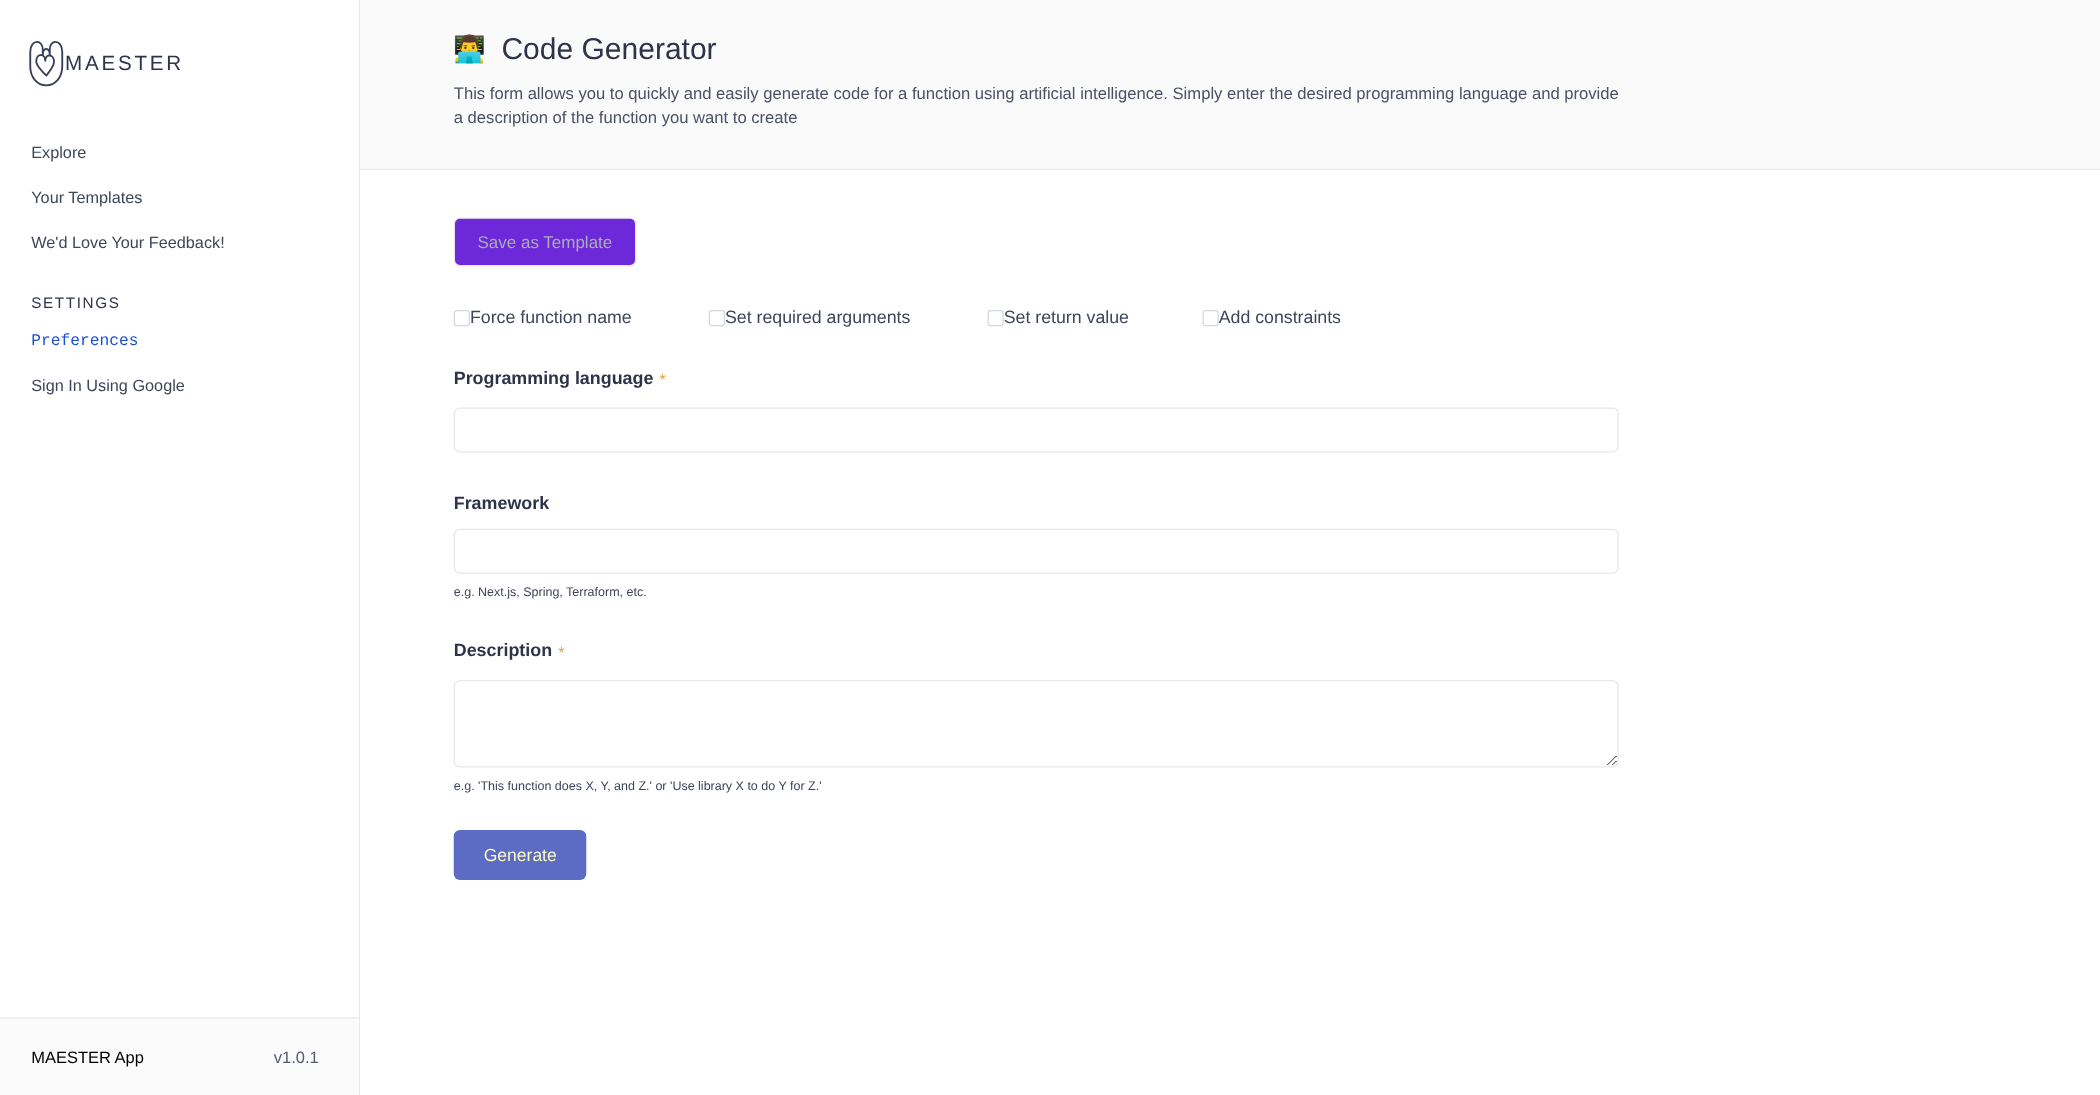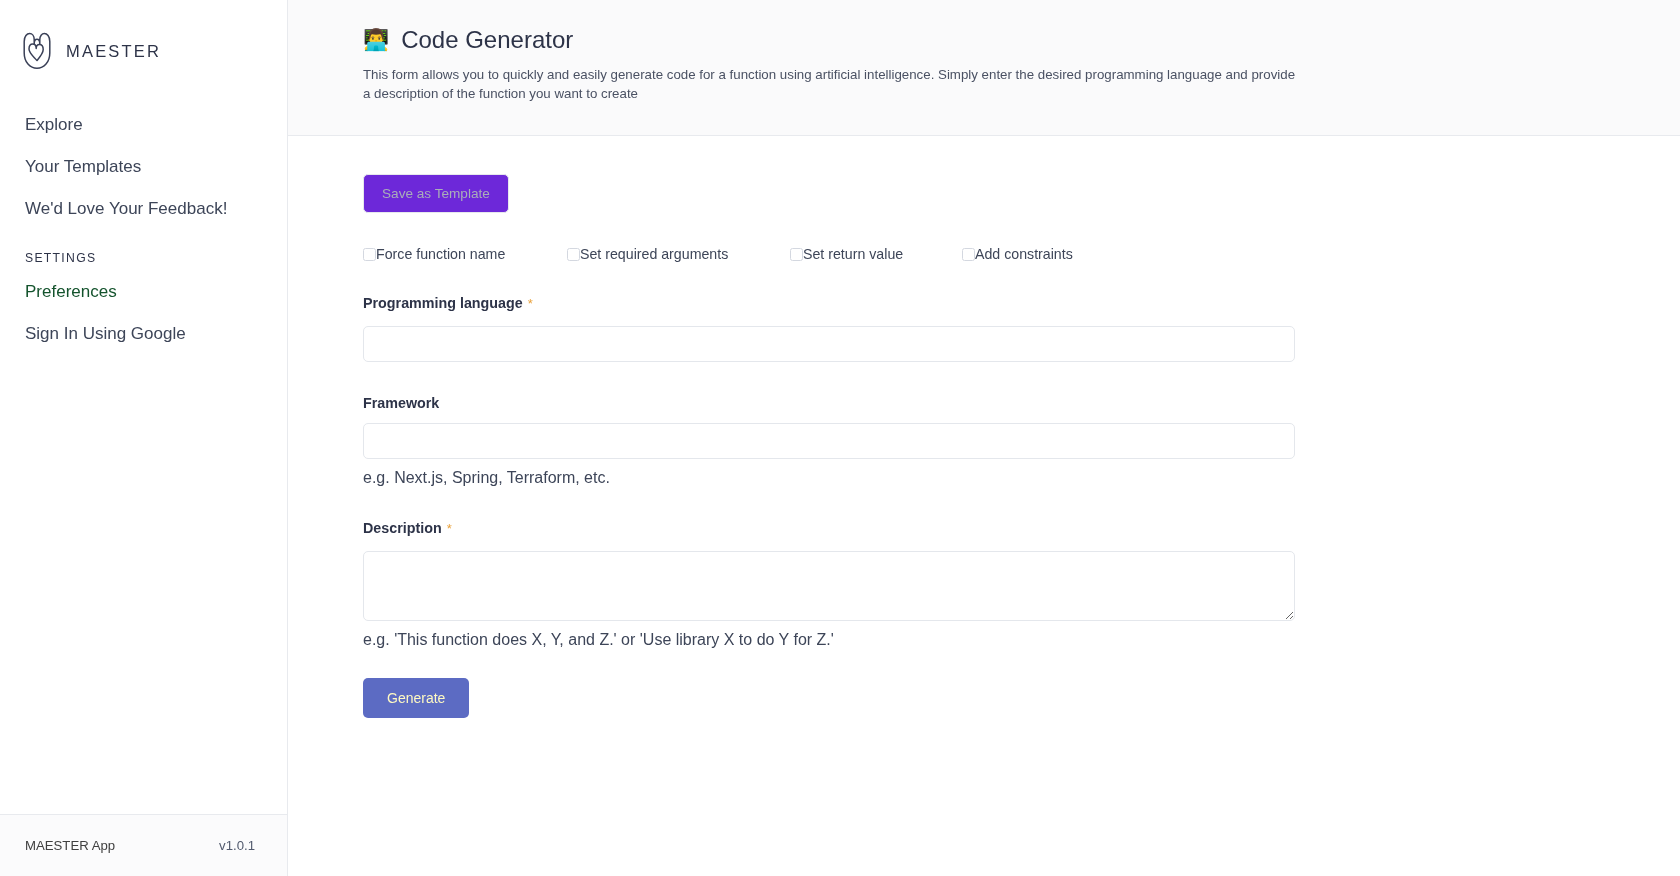--- a/index.html
+++ b/index.html
@@ -33,7 +33,6 @@
   .brand {
     display: flex;
     align-items: center;
-    gap: 14px;
     padding: 26px 0 0 22px;
     height: 76px;
     text-align: right;

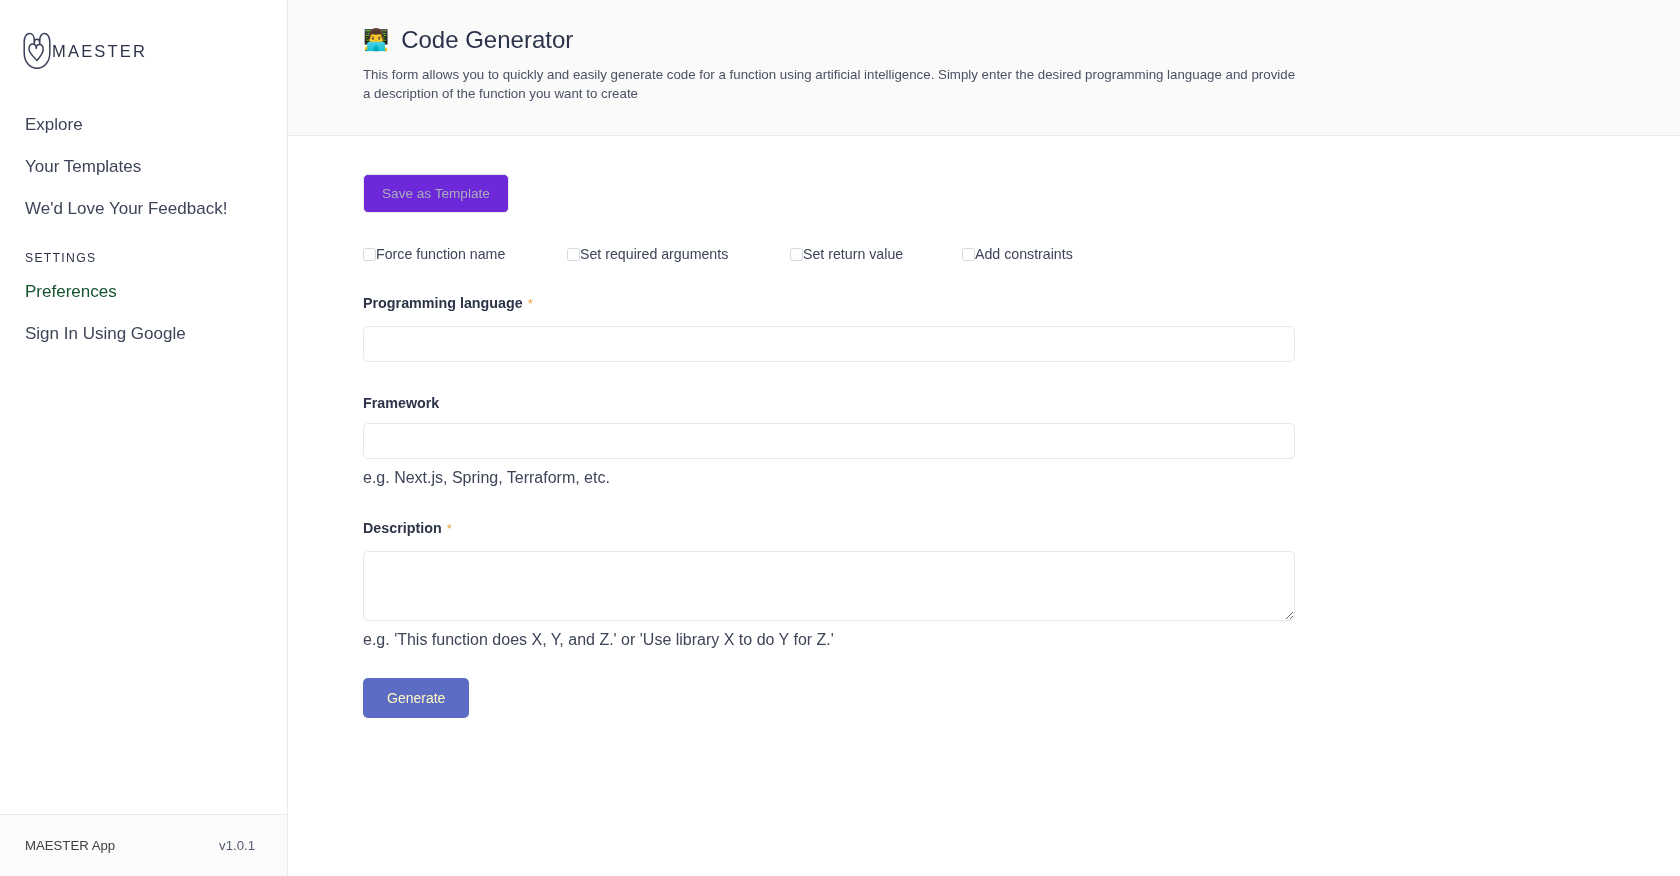--- a/index.html
+++ b/index.html
@@ -49,7 +49,7 @@
   }
   .nav-item {
     display: block;
-    font-size: 17px;
+    font-size: 13px;
     color: #3d4558;
     padding: 9px 0 9px 25px;
     line-height: 1.4;

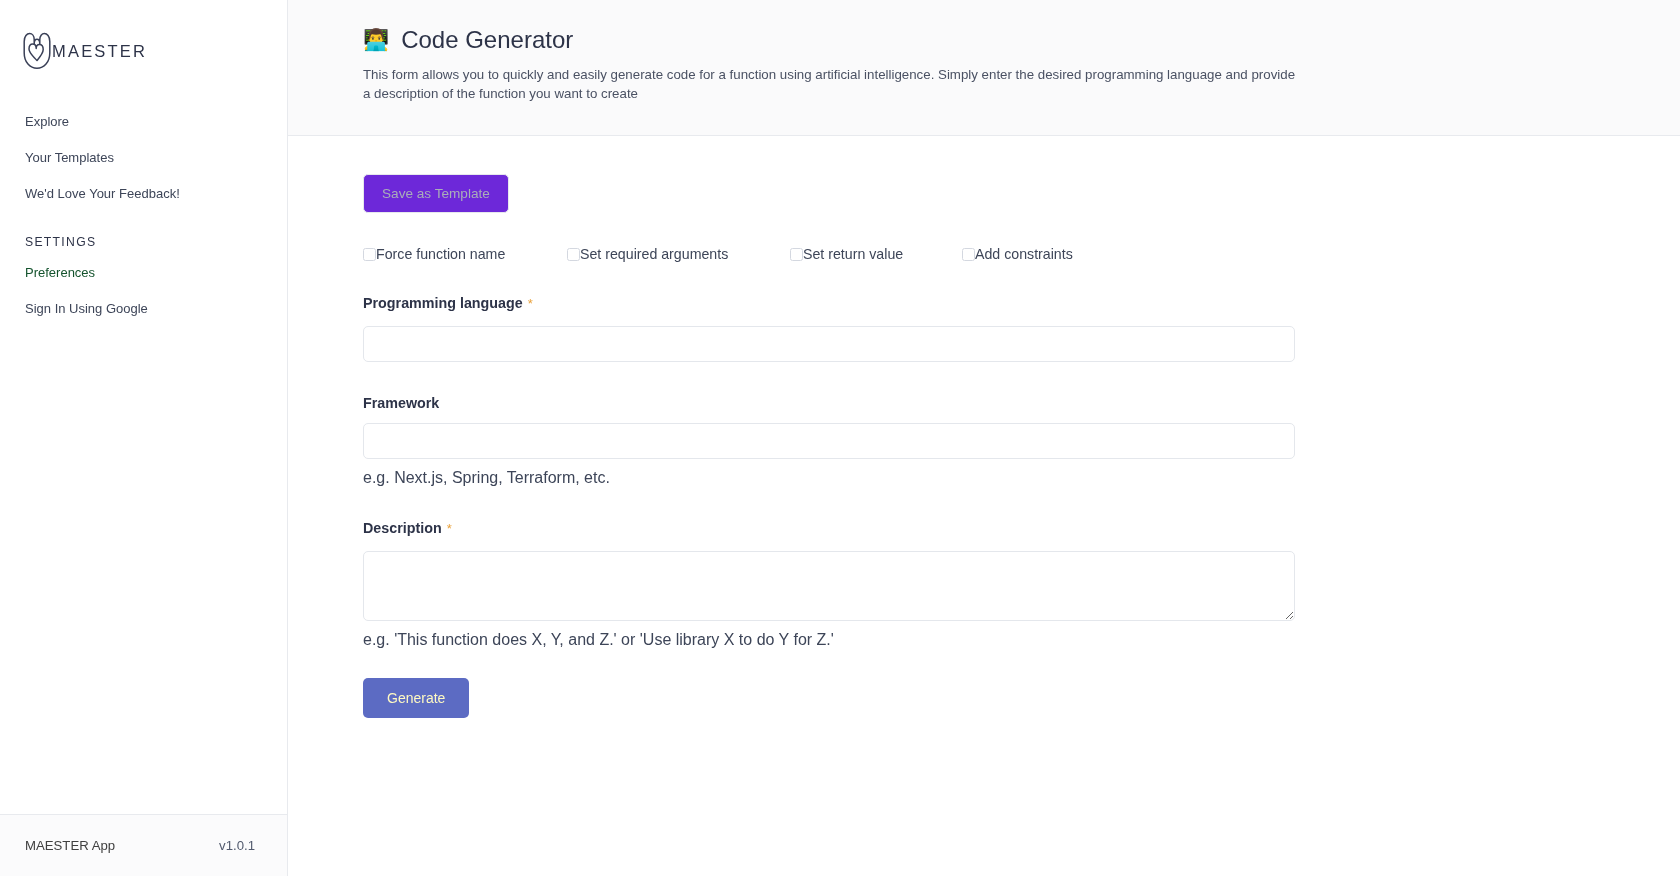--- a/index.html
+++ b/index.html
@@ -57,8 +57,9 @@
     text-decoration: none;
   }
   .nav-item.muted {
-    color: #14532d;
+    color: #1d4ed8;
     cursor: default;
+    font-family: Liberation Mono, monospace;
   }
   .nav-group-title {
     font-size: 12.2px;

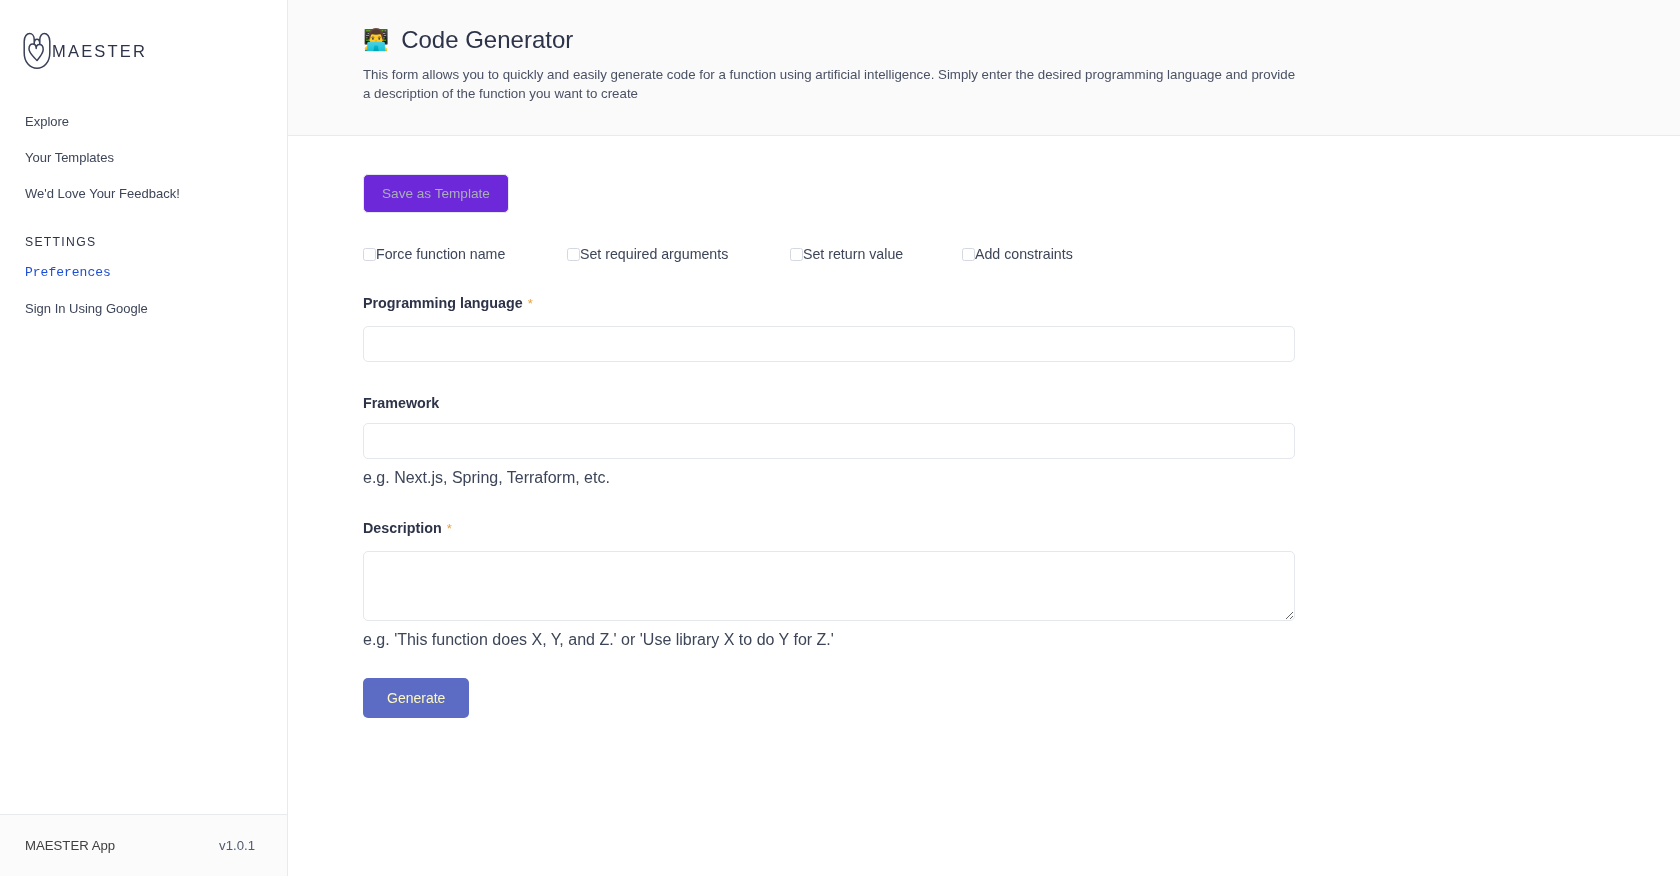--- a/index.html
+++ b/index.html
@@ -205,7 +205,7 @@
   }
   .helper {
     margin-top: 10px;
-    font-size: 16px;
+    font-size: 10px;
     color: #3d4558;
   }
   .btn-generate {

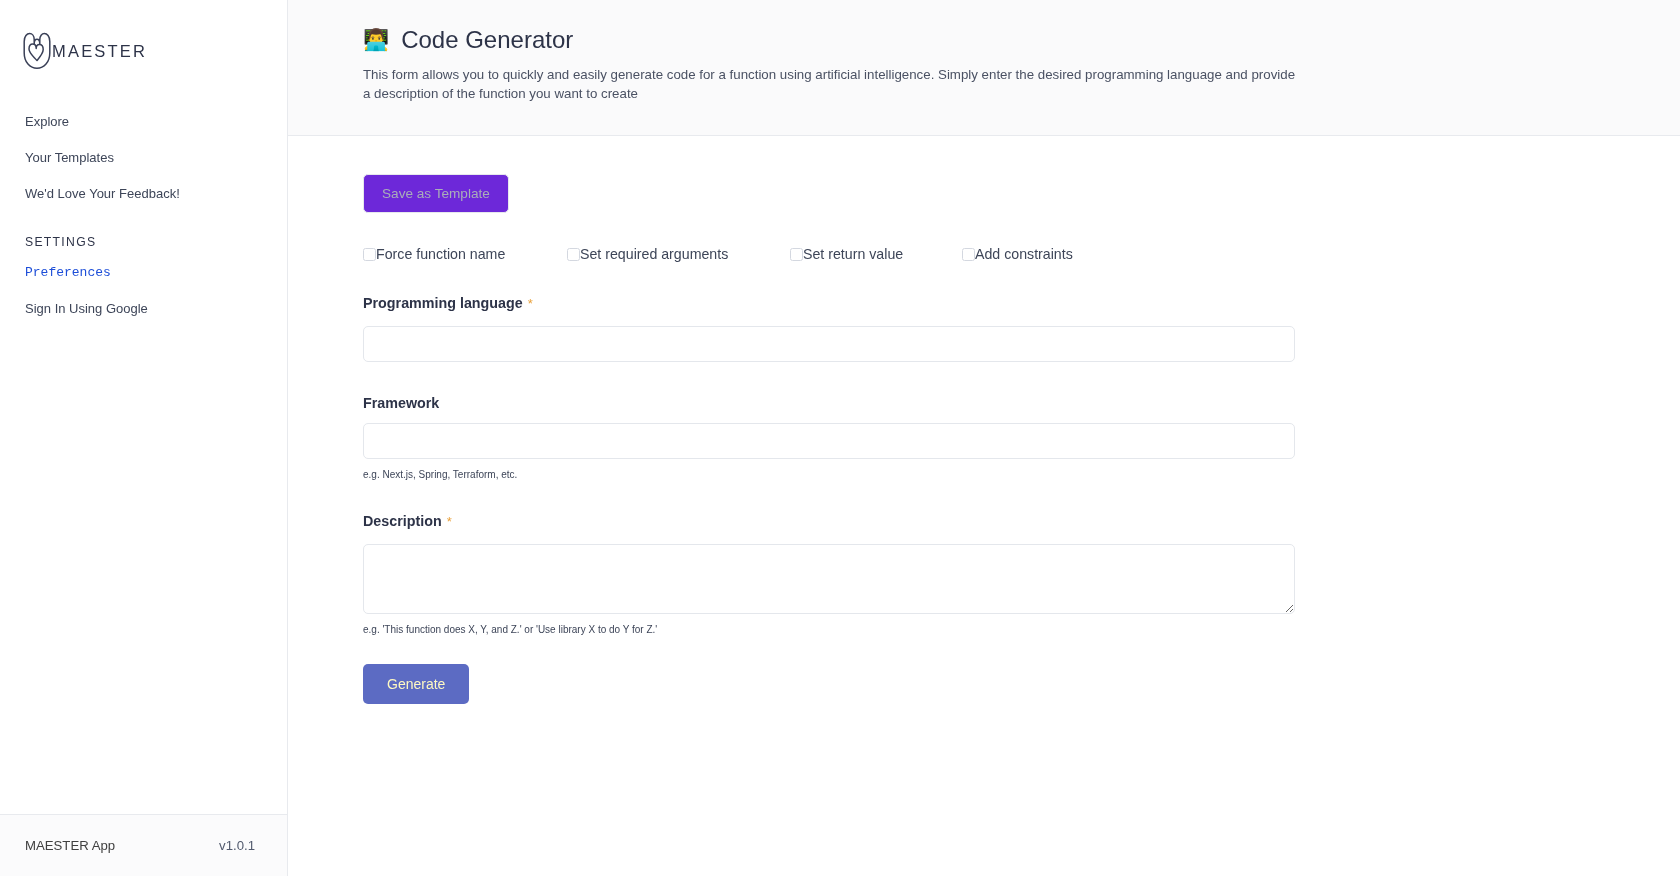--- a/index.html
+++ b/index.html
@@ -81,7 +81,7 @@
     justify-content: space-between;
     padding: 0 32px 0 25px;
   }
-  .footer-app { font-size: 13.2px; color: #404040; }
+  .footer-app { font-size: 13.2px; color: #000000; }
   .footer-version { font-size: 13.2px; color: #525a6e; }
 
   

